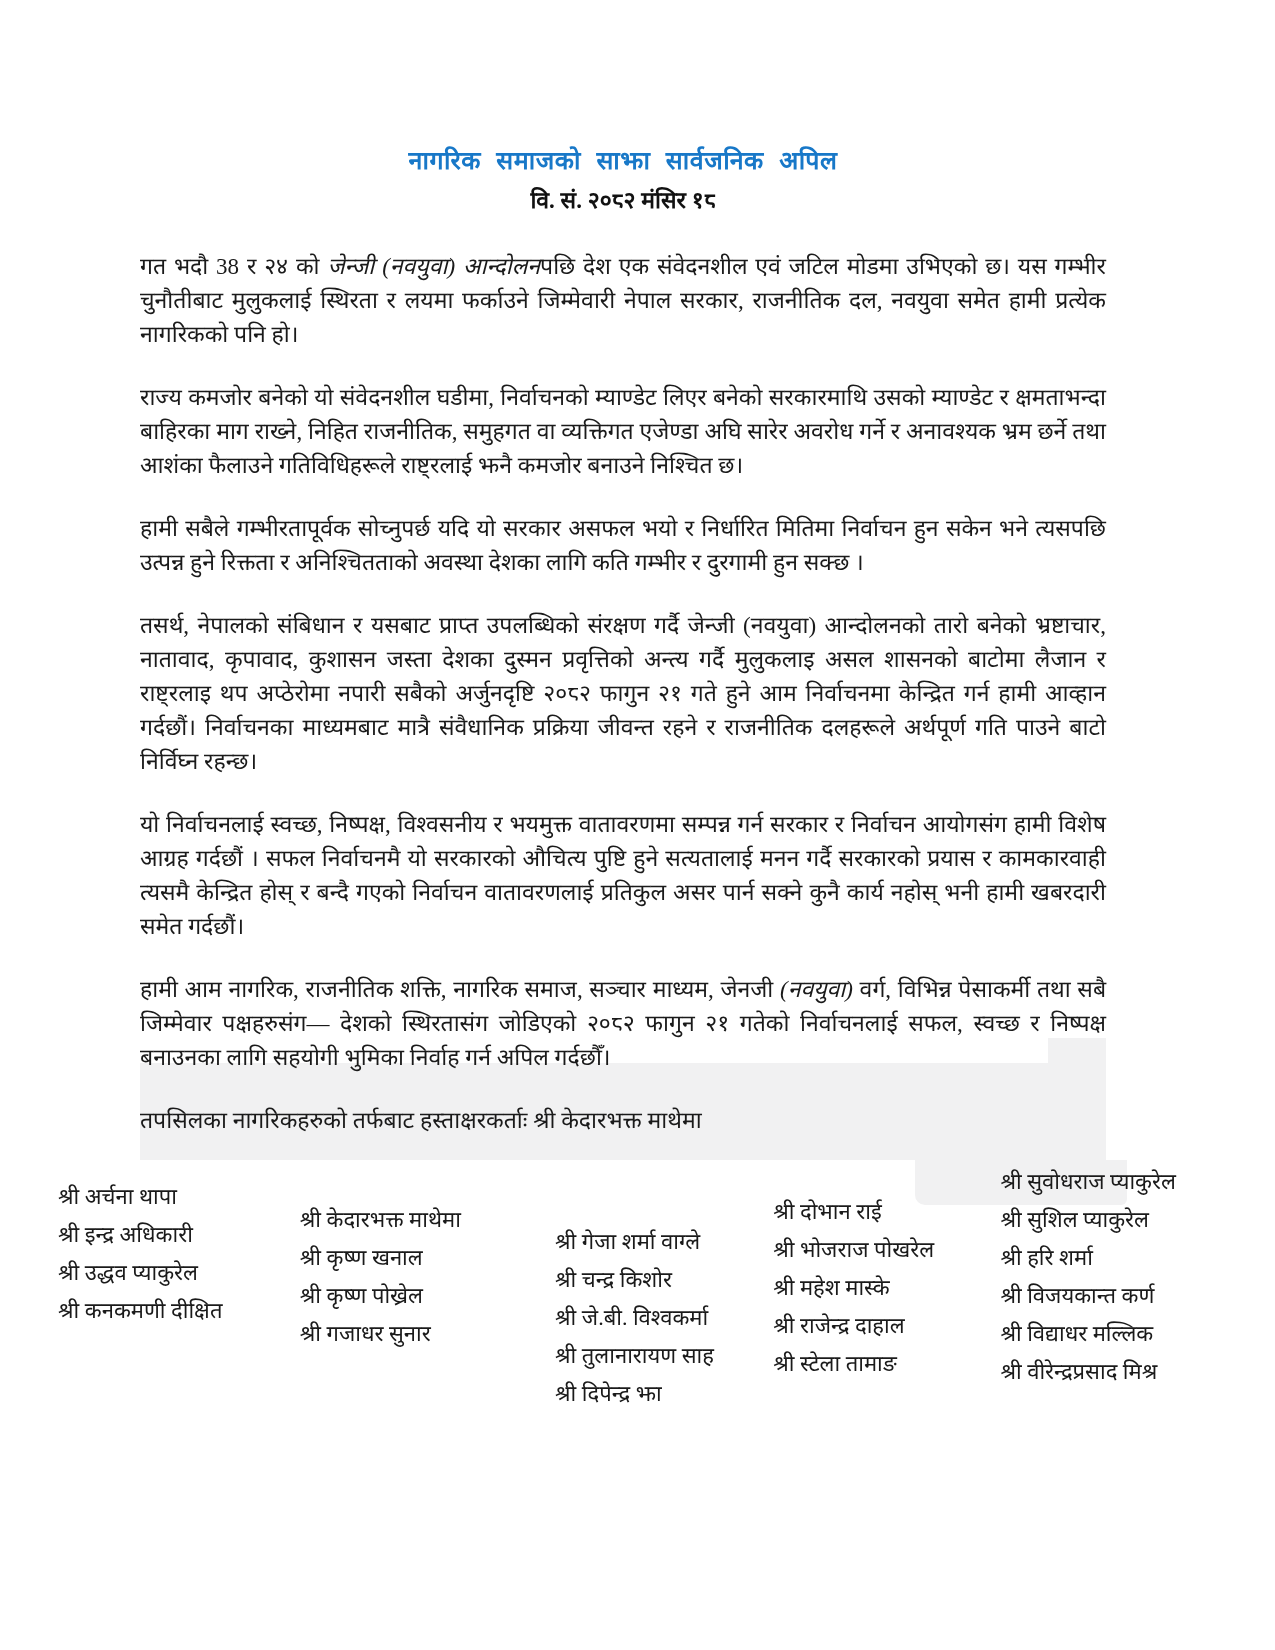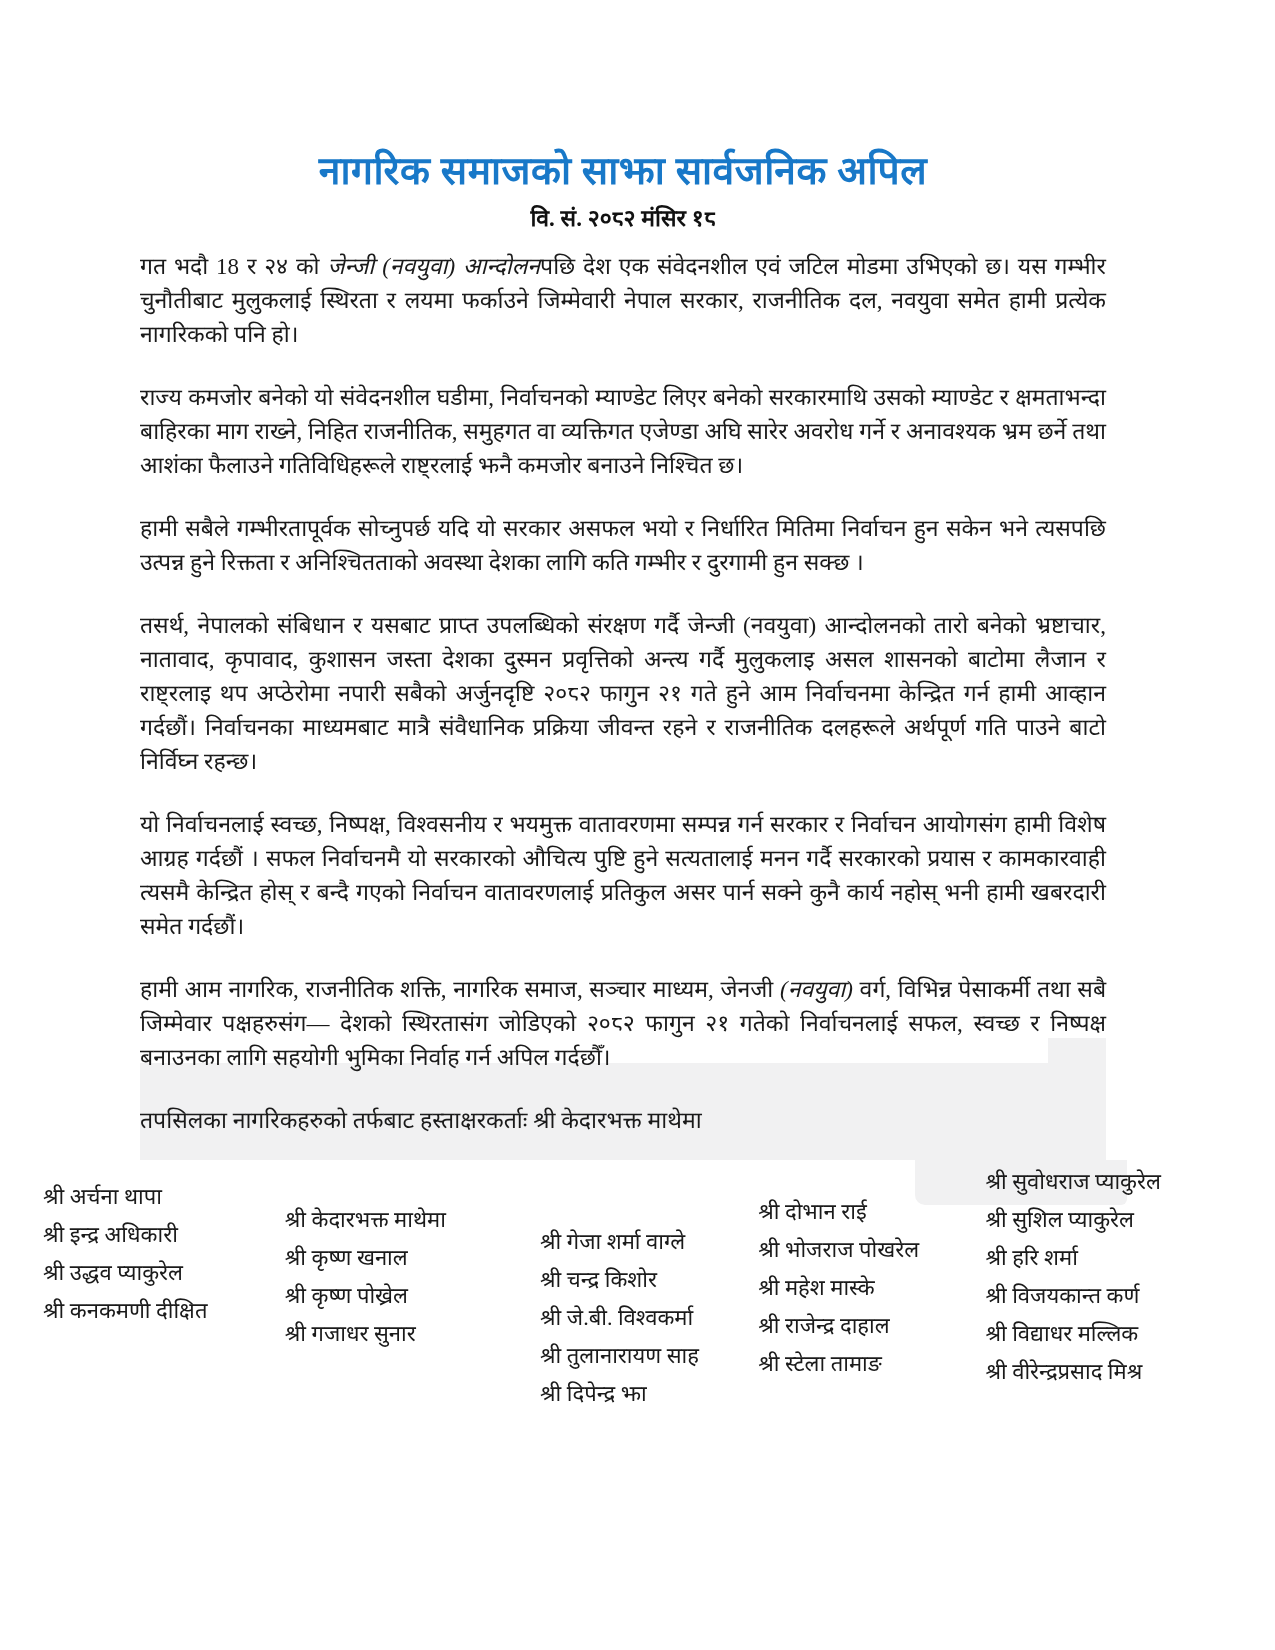--- a/index.html
+++ b/index.html
@@ -40,9 +40,10 @@
   }
   h1.doc-title {
     margin: 0;
-    font-size: 39px;
+    font-size: 25px;
     font-weight: 700;
     letter-spacing: 0.5px;
+    font-family: Liberation Mono, monospace;
   }
   h2.doc-date {
     margin: 6px 0 0 0;

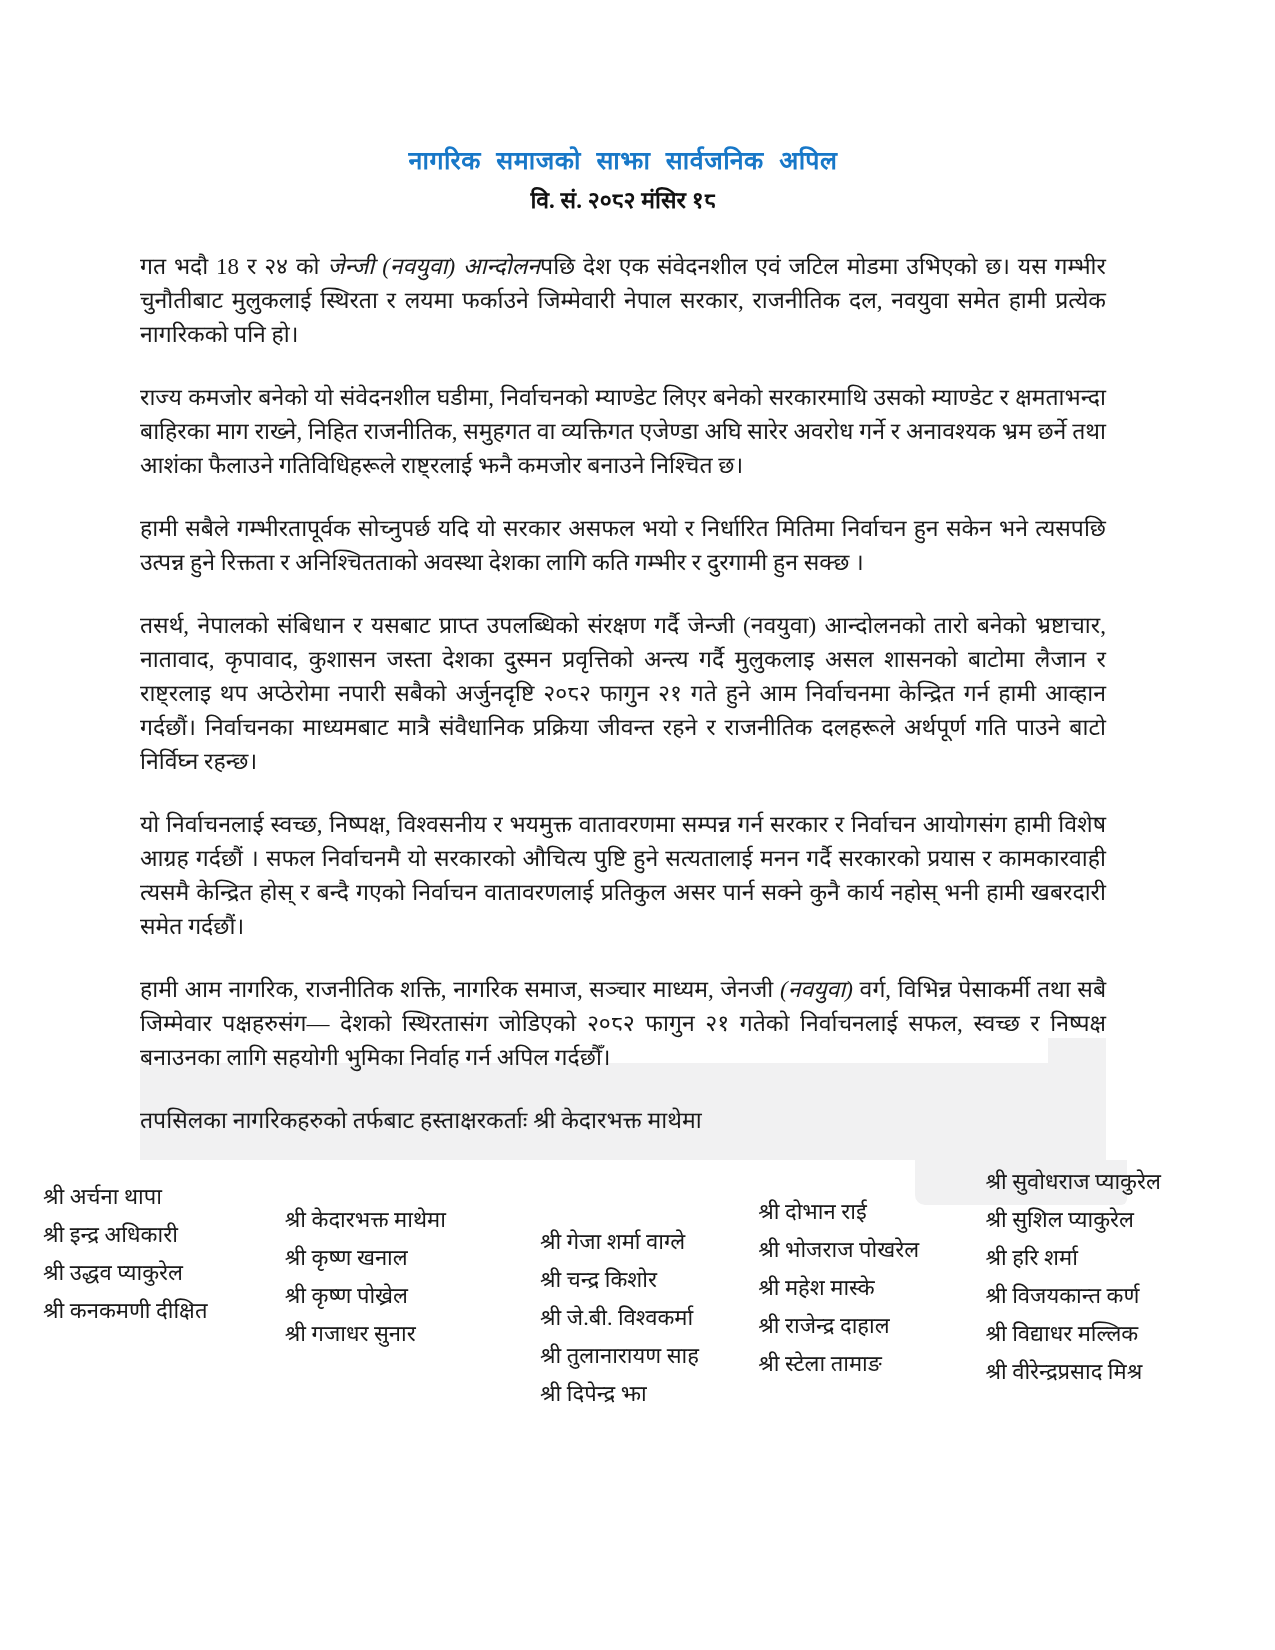--- a/index.html
+++ b/index.html
@@ -109,7 +109,7 @@
   </div>
 
   <div class="body-text" id="paragraphs" style="color: rgb(26, 26, 26);">
-      <p class="para"><span>गत भदौ 18 र २४ को </span><span class="it">जेन्जी (नवयुवा) आन्दोलन</span><span>पछि देश एक संवेदनशील एवं जटिल मोडमा उभिएको छ। यस गम्भीर चुनौतीबाट मुलुकलाई स्थिरता र लयमा फर्काउने जिम्मेवारी नेपाल सरकार, राजनीतिक दल, नवयुवा समेत हामी प्रत्येक नागरिकको पनि हो।</span></p>
+      <p class="para"><span>गत भदौ 38 र २४ को </span><span class="it">जेन्जी (नवयुवा) आन्दोलन</span><span>पछि देश एक संवेदनशील एवं जटिल मोडमा उभिएको छ। यस गम्भीर चुनौतीबाट मुलुकलाई स्थिरता र लयमा फर्काउने जिम्मेवारी नेपाल सरकार, राजनीतिक दल, नवयुवा समेत हामी प्रत्येक नागरिकको पनि हो।</span></p>
       <p class="para"><span>राज्य कमजोर बनेको यो संवेदनशील घडीमा, निर्वाचनको म्याण्डेट लिएर बनेको सरकारमाथि उसको म्याण्डेट र क्षमताभन्दा बाहिरका माग राख्ने, निहित राजनीतिक, समुहगत वा व्यक्तिगत एजेण्डा अघि सारेर अवरोध गर्ने र अनावश्यक भ्रम छर्ने तथा आशंका फैलाउने गतिविधिहरूले राष्ट्रलाई झनै कमजोर बनाउने निश्चित छ।</span></p>
       <p class="para"><span>हामी सबैले गम्भीरतापूर्वक सोच्नुपर्छ यदि यो सरकार असफल भयो र निर्धारित मितिमा निर्वाचन हुन सकेन भने त्यसपछि उत्पन्न हुने रिक्तता र अनिश्चितताको अवस्था देशका लागि कति गम्भीर र दुरगामी हुन सक्छ ।</span></p>
       <p class="para"><span>तसर्थ, नेपालको संबिधान र यसबाट प्राप्त उपलब्धिको संरक्षण गर्दै जेन्जी (नवयुवा) आन्दोलनको तारो बनेको भ्रष्टाचार, नातावाद, कृपावाद, कुशासन जस्ता देशका दुस्मन प्रवृत्तिको अन्त्य गर्दै मुलुकलाइ असल शासनको बाटोमा लैजान र राष्ट्रलाइ थप अप्ठेरोमा नपारी सबैको अर्जुनदृष्टि २०८२ फागुन २१ गते हुने आम निर्वाचनमा केन्द्रित गर्न हामी आव्हान गर्दछौं। निर्वाचनका माध्यमबाट मात्रै संवैधानिक प्रक्रिया जीवन्त रहने र राजनीतिक दलहरूले अर्थपूर्ण गति पाउने बाटो निर्विघ्न रहन्छ।</span></p>

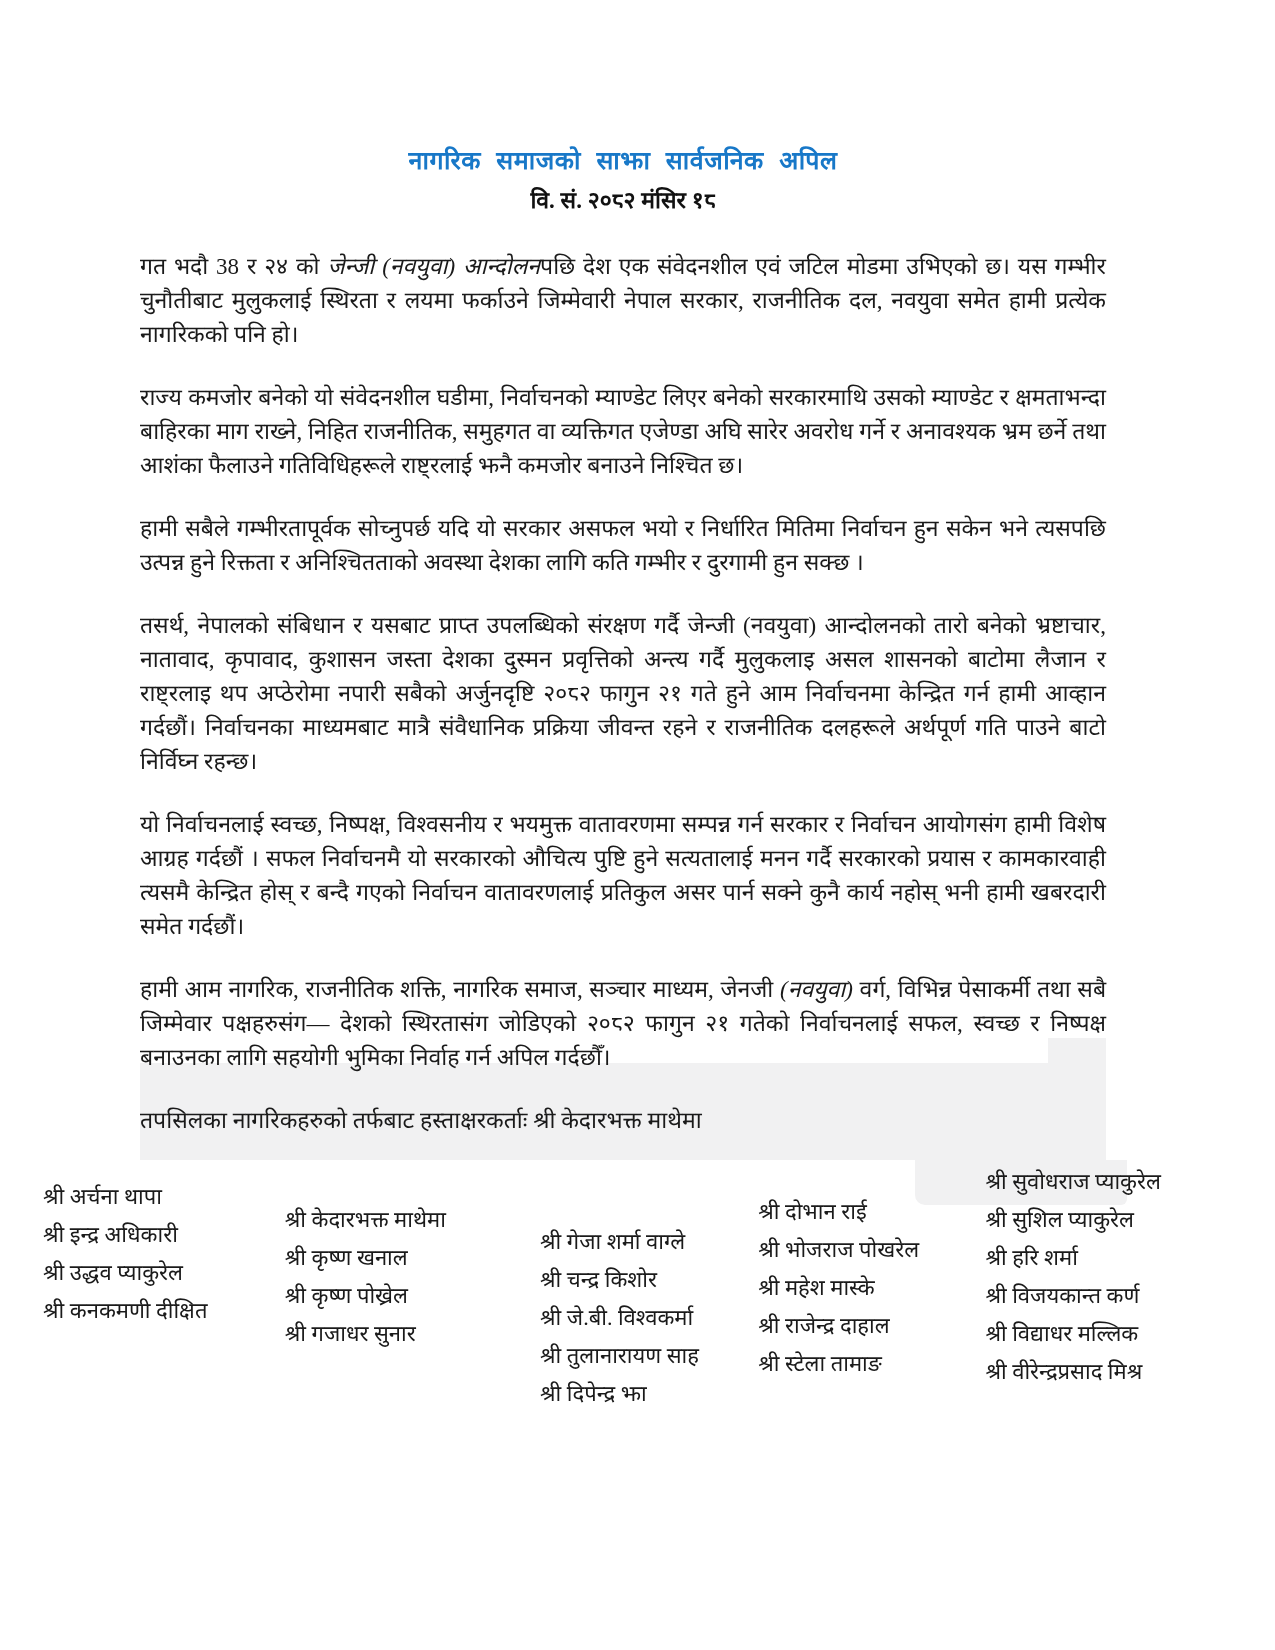--- a/index.html
+++ b/index.html
@@ -73,7 +73,7 @@
 
   .signatories {
     position: absolute;
-    left: 43px;
+    left: 58px;
     top: 1163px;
     width: 1160px;
     display: flex;

